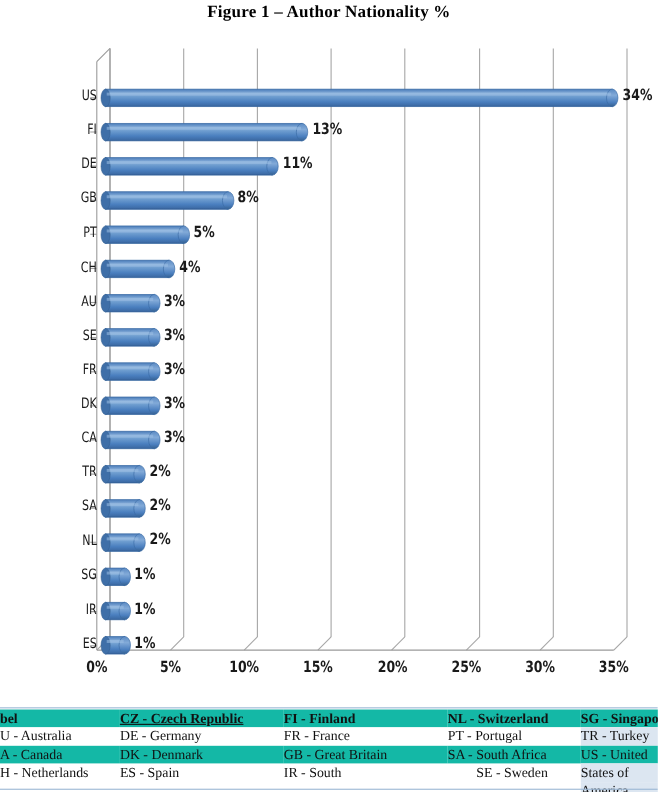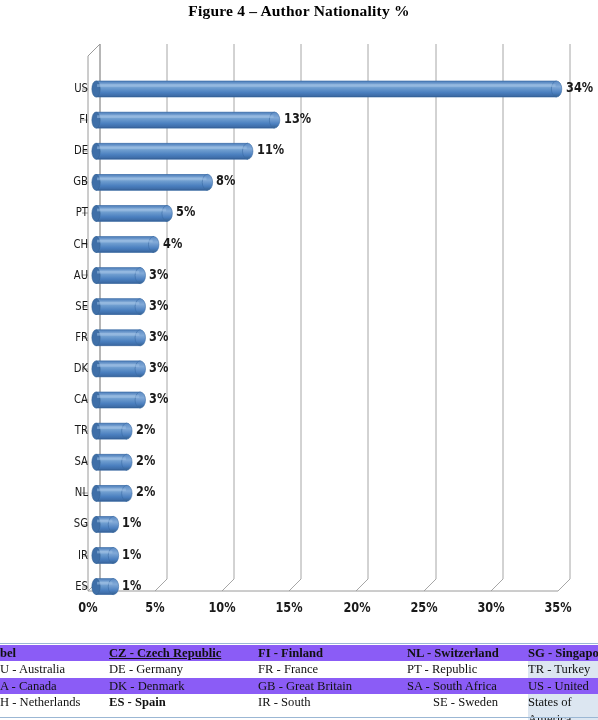--- a/index.html
+++ b/index.html
@@ -128,7 +128,7 @@
 </head>
 <body>
 
-<div id="figure-title">Figure 4 – Author Nationality %</div>
+<div id="figure-title">Figure 1 – Author Nationality %</div>
 
 <div id="chart">
 

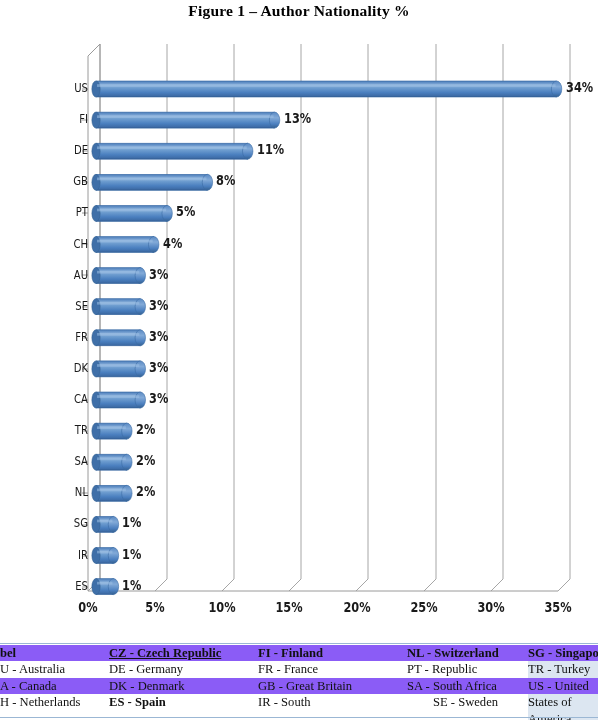--- a/index.html
+++ b/index.html
@@ -112,7 +112,7 @@
     vertical-align: top;
     line-height: 1.15;
   }
-  #legend-table tr.band td { background: #8b5cf6; }
+  #legend-table tr.band td { background: #14b8a6; }
   #legend-table td.tinted { background: #dce6f1; }
   #legend-table td.hdr { font-weight: bold; }
   .rule-top, .rule-bot {

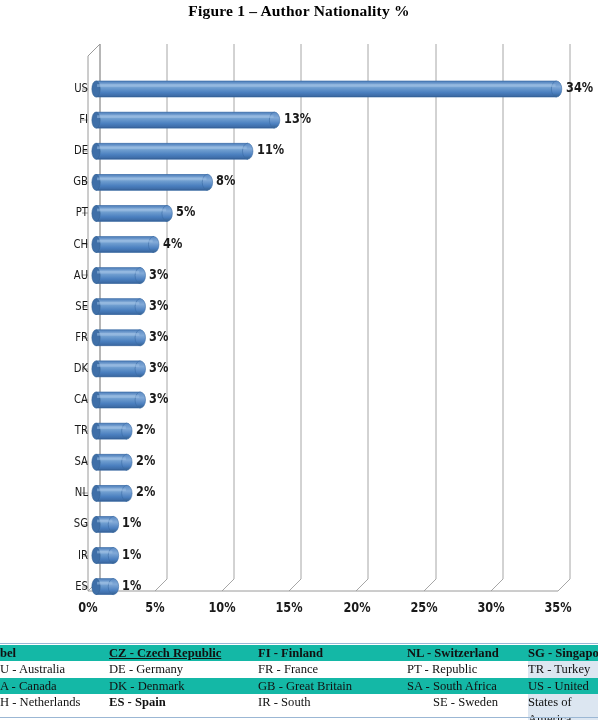--- a/index.html
+++ b/index.html
@@ -340,7 +340,7 @@
         <td style="width: 105px;">U - Australia</td>
         <td style="width: 145px;">DE - Germany</td>
         <td style="width: 145px;">FR - France</td>
-        <td style="width: 117px;">PT - Republic</td>
+        <td style="width: 117px;">PT - Portugal</td>
         <td class="tinted" style="width: 86px;">TR - Turkey</td>
       </tr>
       <tr class="band">

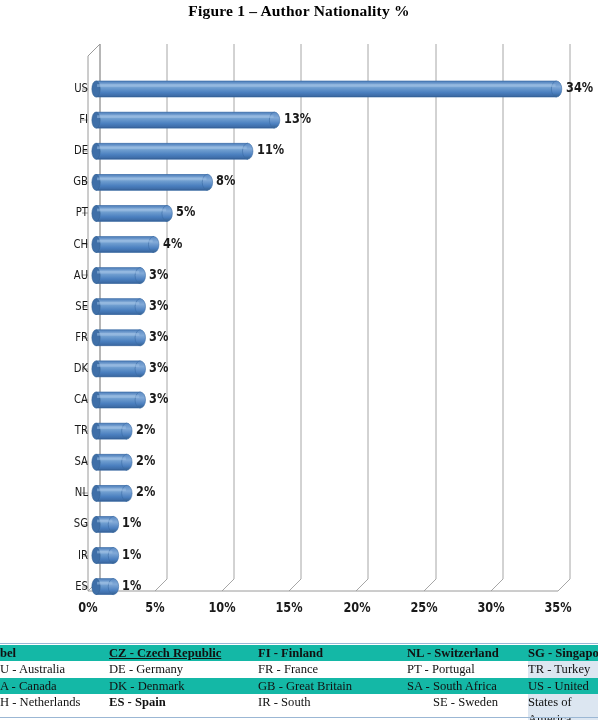--- a/index.html
+++ b/index.html
@@ -352,7 +352,7 @@
       </tr>
       <tr>
         <td style="width: 105px;">H - Netherlands</td>
-        <td style="width: 145px; font-weight: bold;">ES - Spain</td>
+        <td style="width: 145px;">ES - Spain</td>
         <td style="width: 145px;">IR - South</td>
         <td style="width: 117px; text-align: center;">SE - Sweden</td>
         <td class="tinted" style="width: 86px;">States of</td>

